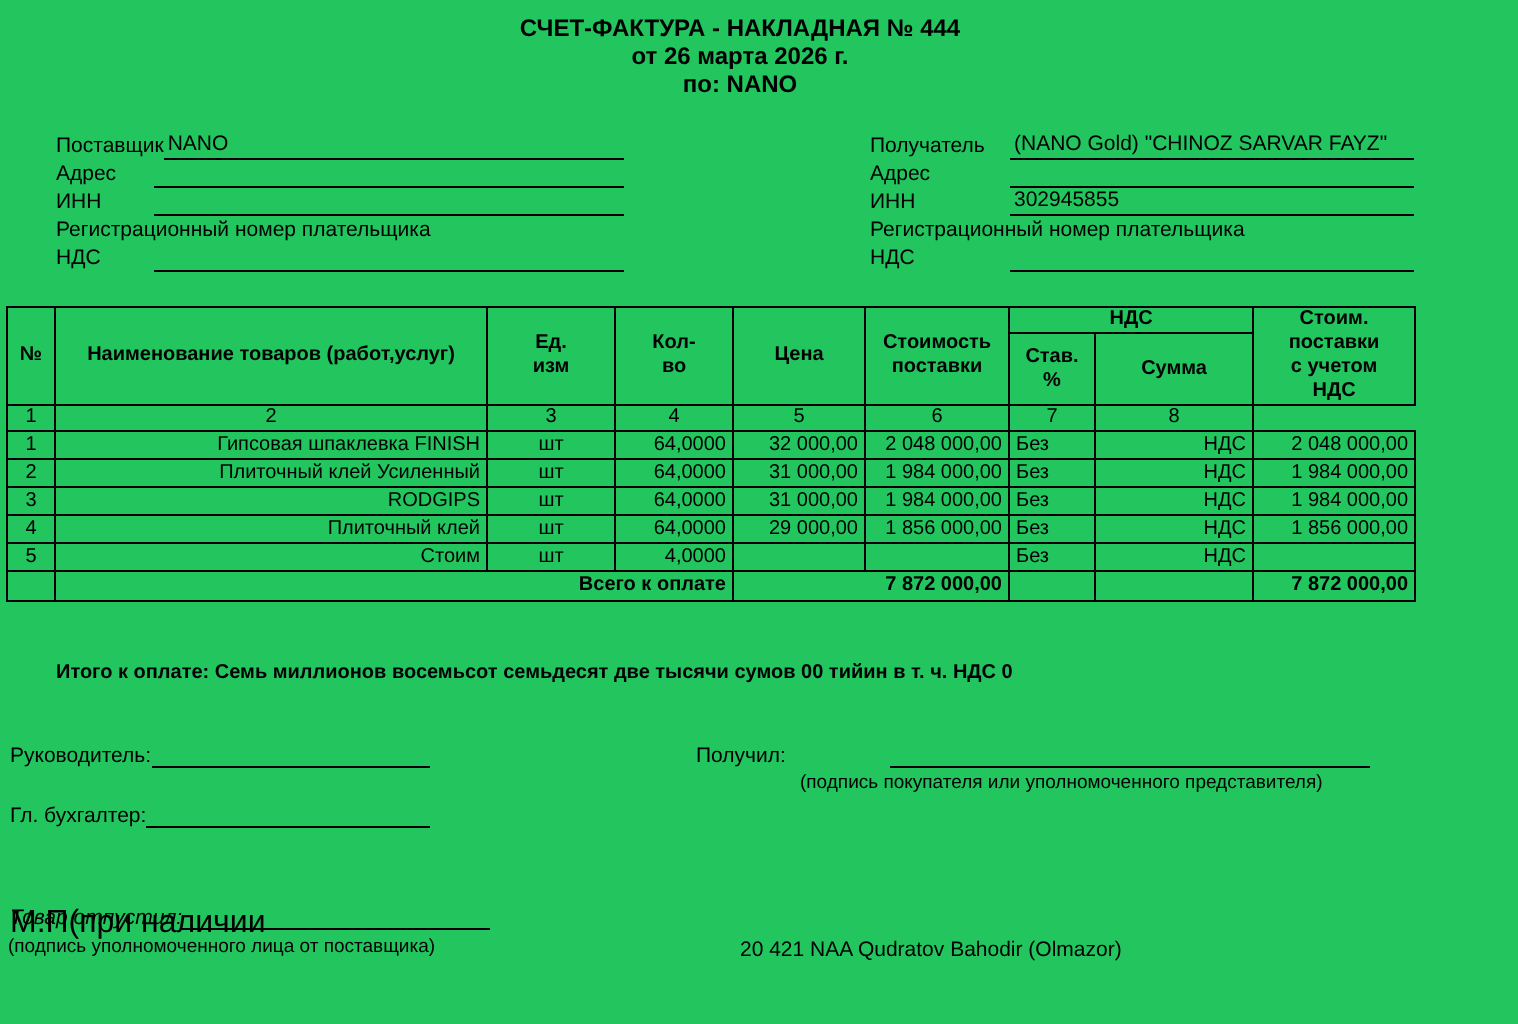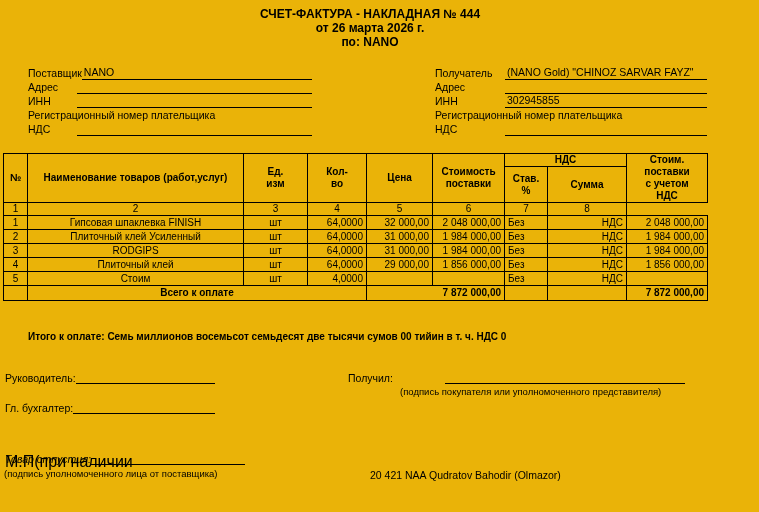--- a/index.html
+++ b/index.html
@@ -7,7 +7,7 @@
   .page {
     position: relative;
     width: 759px; height: 512px;
-    background: #eab308;
+    background: #22c55e;
     font-family: "Liberation Sans", sans-serif;
     color: #000;
     overflow: hidden;

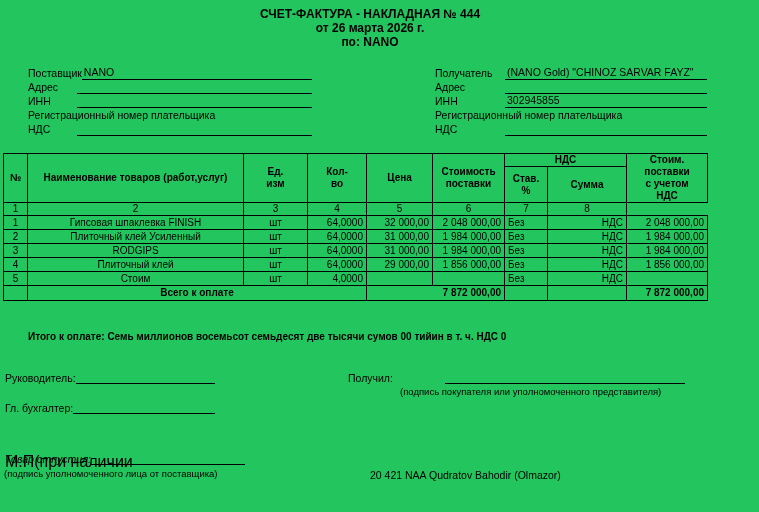--- a/index.html
+++ b/index.html
@@ -59,7 +59,7 @@
   tr.item td { height: 14px; }
   tr.totals td { height: 15px; font-weight: bold; }
   .c-no    { text-align: center; }
-  .c-name  { text-align: center; }
+  .c-name  { text-align: right; }
   .c-unit  { text-align: center; }
   .c-qty, .c-price, .c-cost, .c-vsum, .c-total { text-align: right; }
   .c-rate  { text-align: left; padding-left: 9px; }

